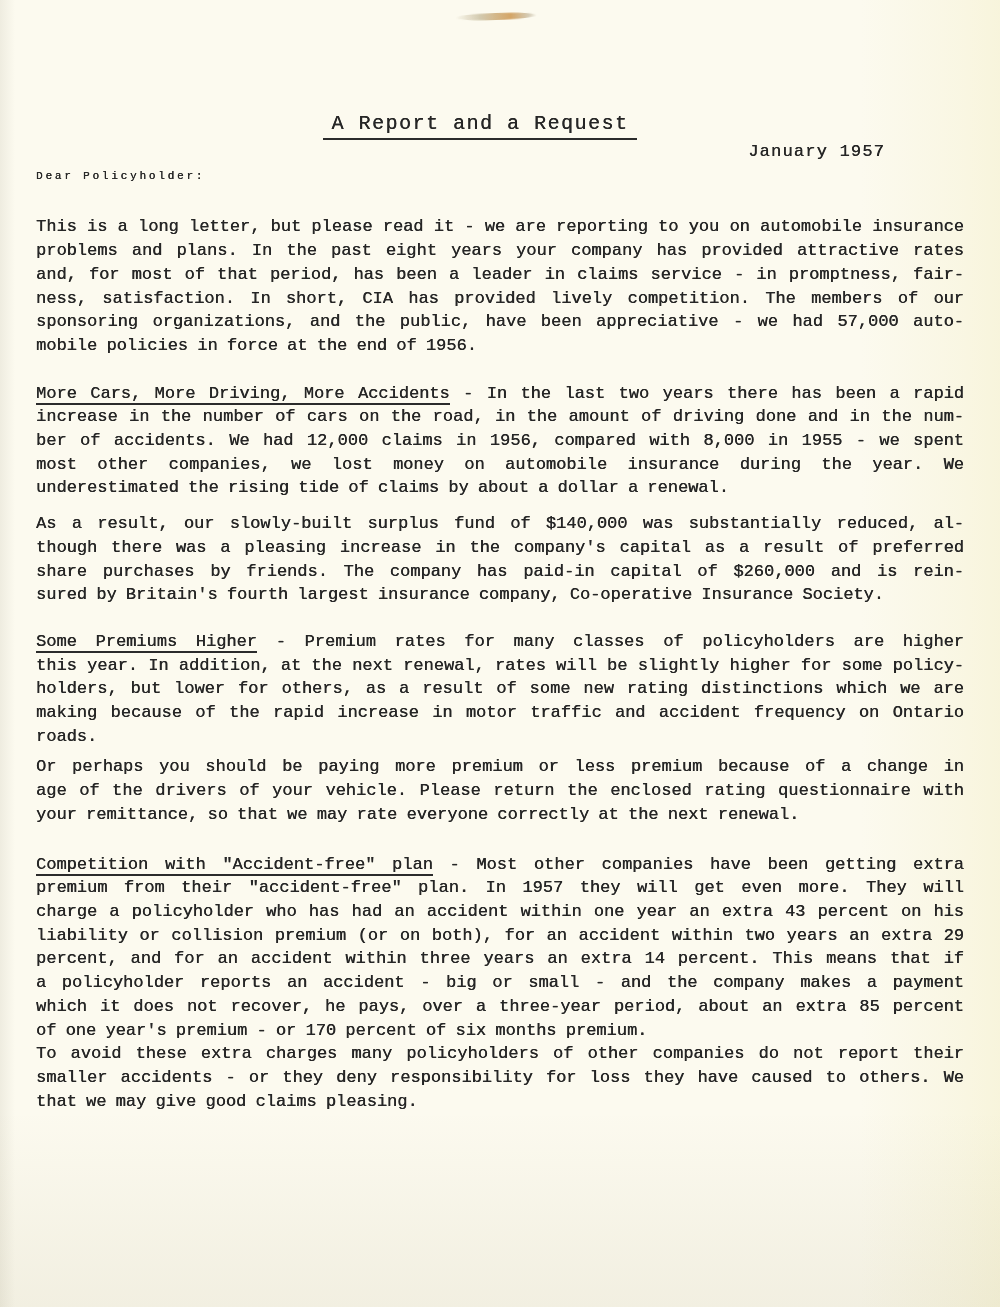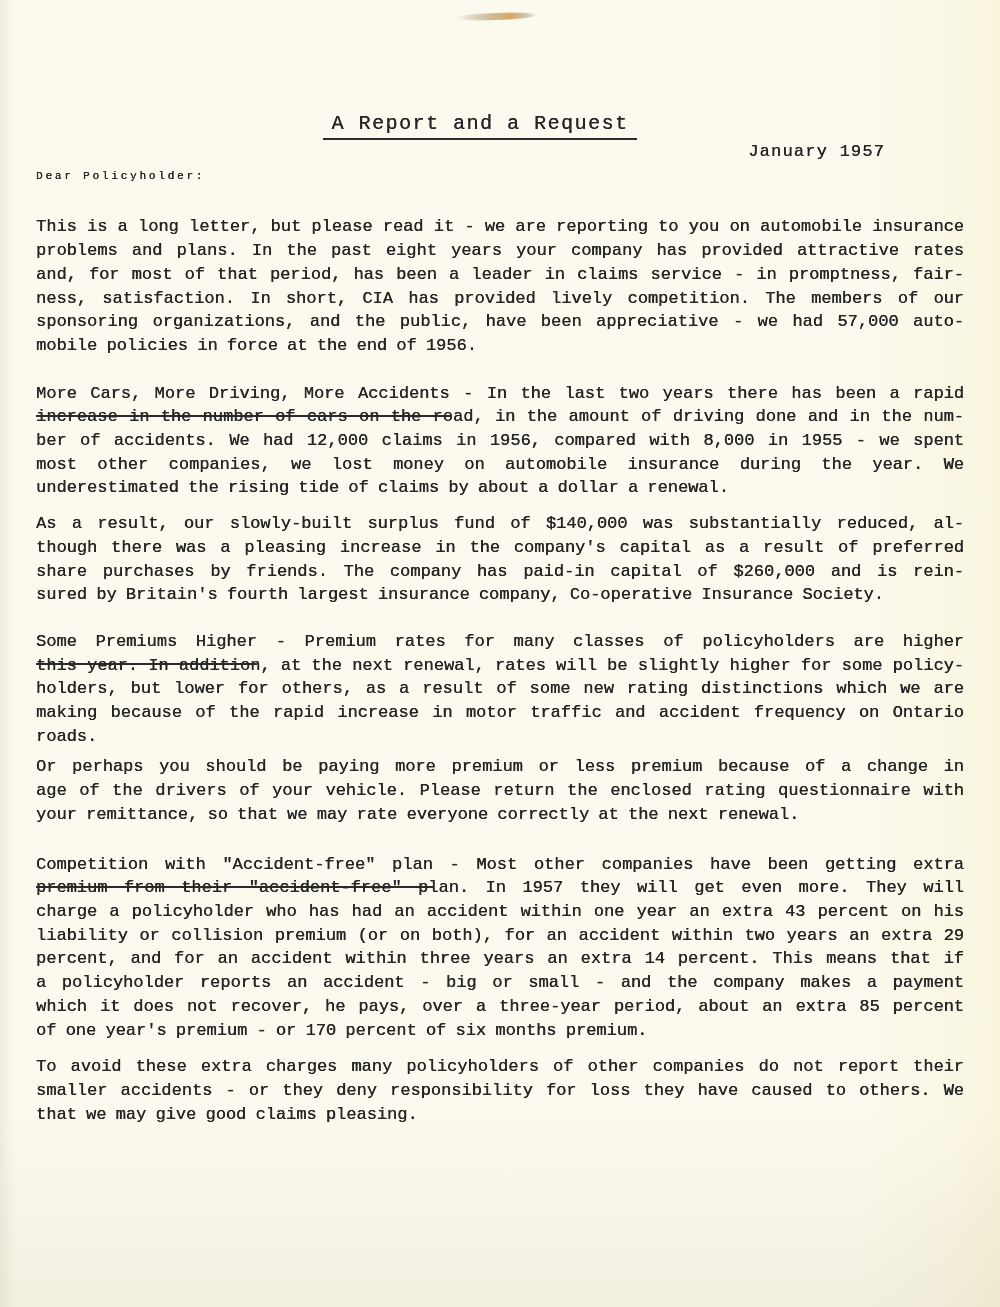--- a/index.html
+++ b/index.html
@@ -45,7 +45,7 @@
     white-space: normal;
   }
   .line.last { text-align-last: left; }
-  .hd { border-bottom: 2px solid #2b2b2b; padding-bottom: 12px; }
+  .hd { border-bottom: 2px solid #2b2b2b; padding-bottom: 0; }
   .p1 { margin-top: 27px; }
   .p2 { margin-top: 24px; }
   .p3 { margin-top: 12px; }

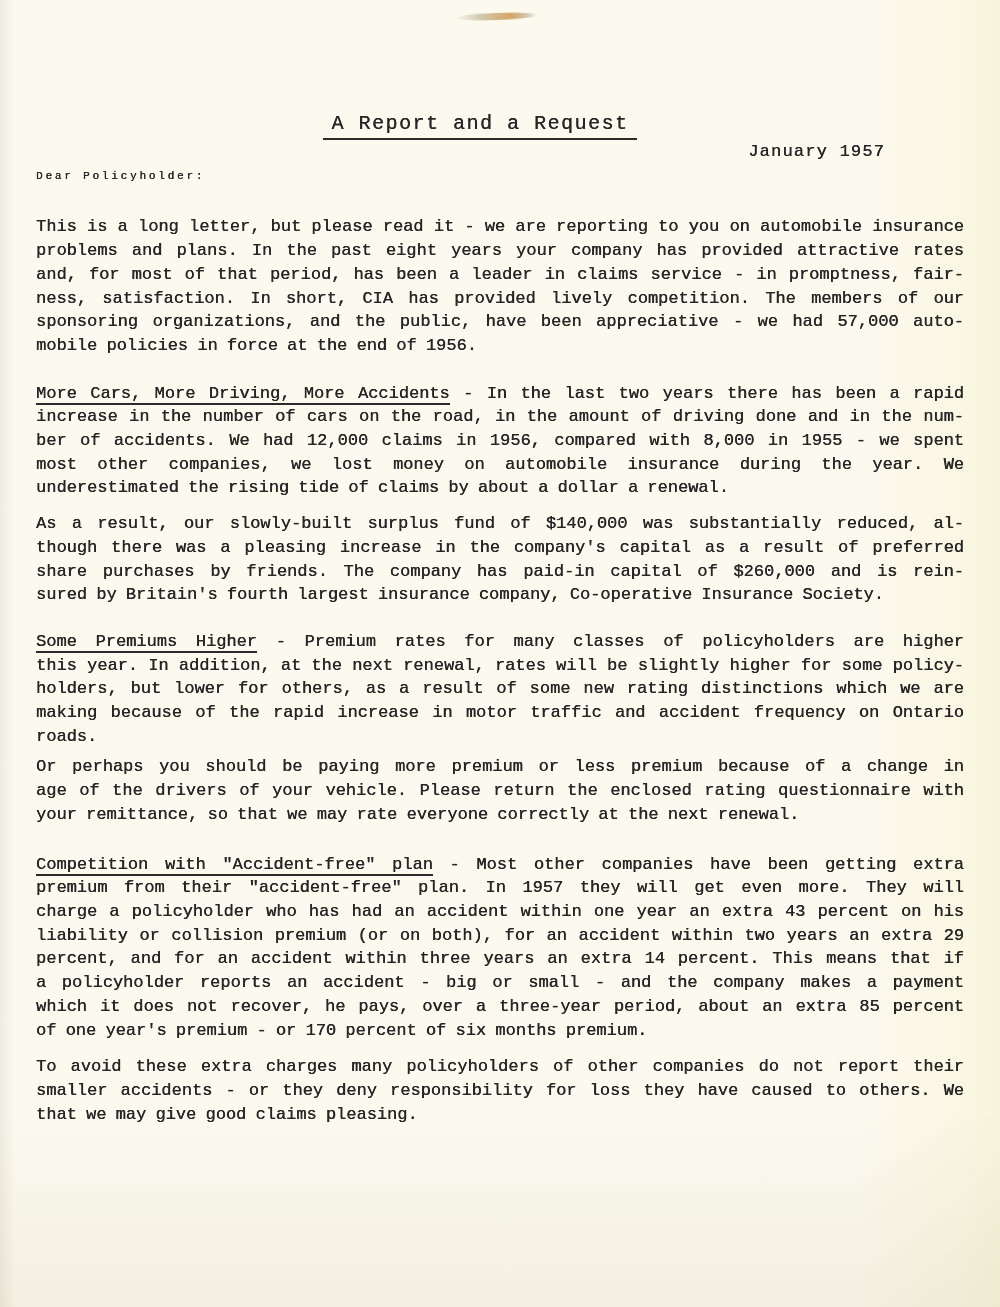--- a/index.html
+++ b/index.html
@@ -52,7 +52,7 @@
   .p4 { margin-top: 23px; }
   .p5 { margin-top: 7px; }
   .p6 { margin-top: 26px; }
-  .p7 { margin-top: 13px; }
+  .p7 { margin-top: 0; }
 </style>
 </head>
 <body>

